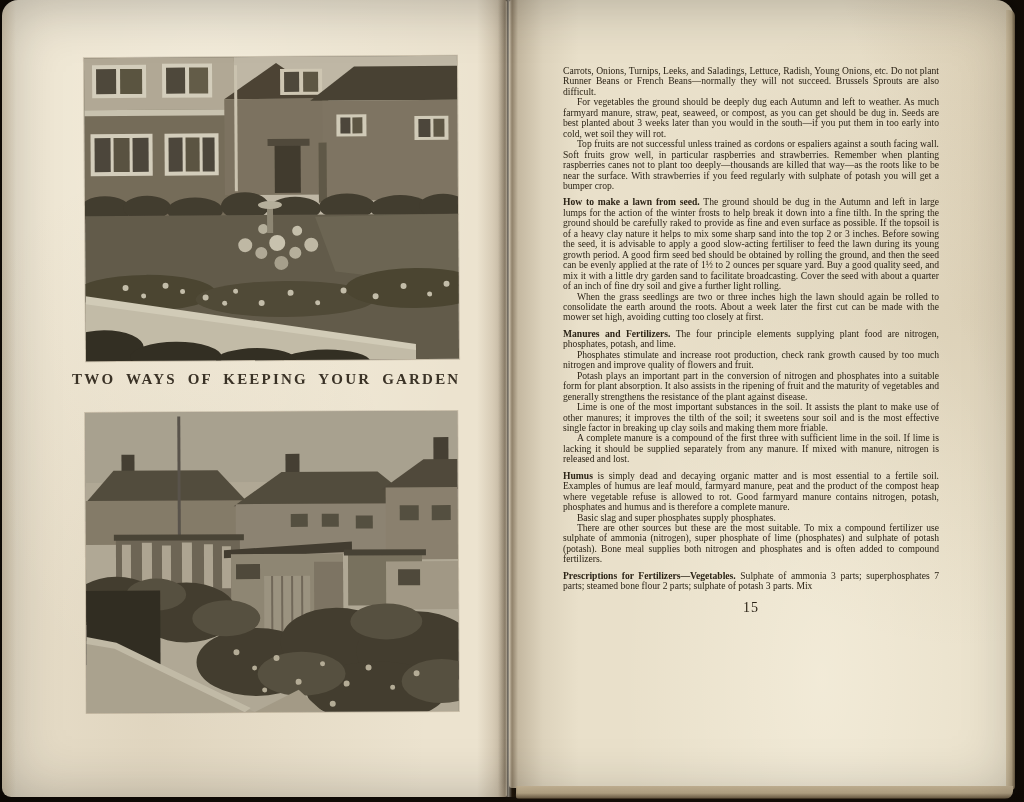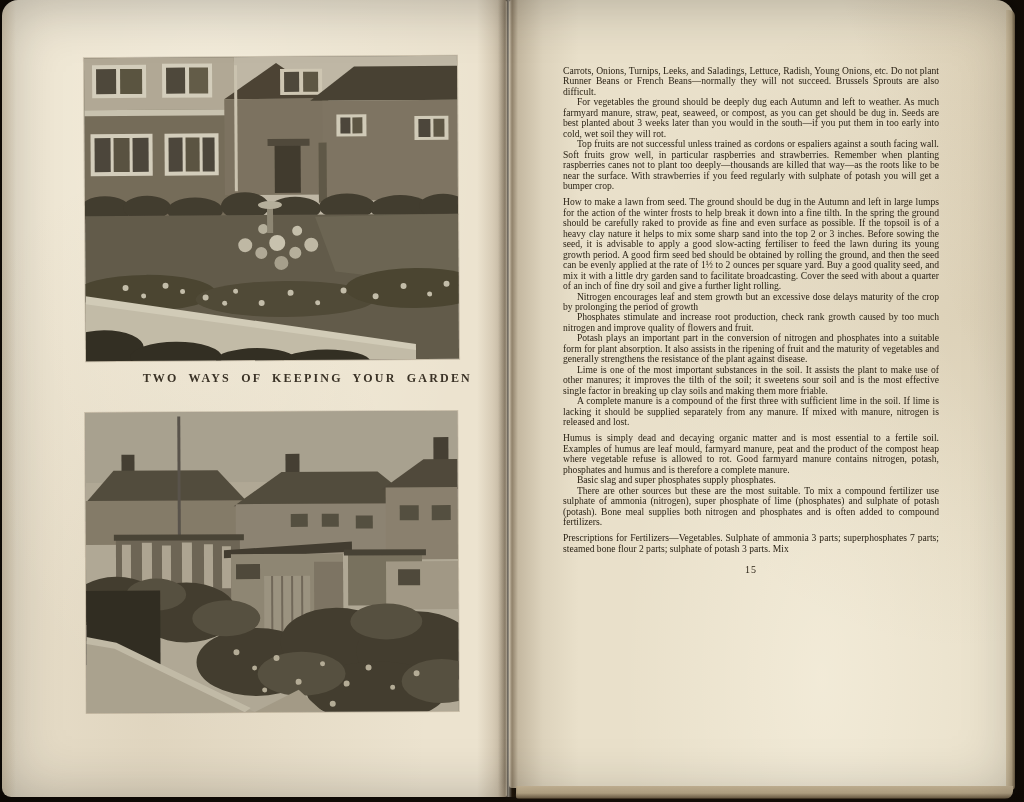--- a/index.html
+++ b/index.html
@@ -49,7 +49,7 @@
   .textcol p{margin:0;}
   .textcol p.pi{text-indent:1.45em;}
   .textcol p.sec{margin-top:6px;}
-  .textcol b{font-weight:normal;}
+  .textcol b{font-weight:bold;}
   .pageno{margin-top:11px;text-align:center;font-size:10px;letter-spacing:1px;}
   
   .vignette{position:absolute;inset:0;pointer-events:none;

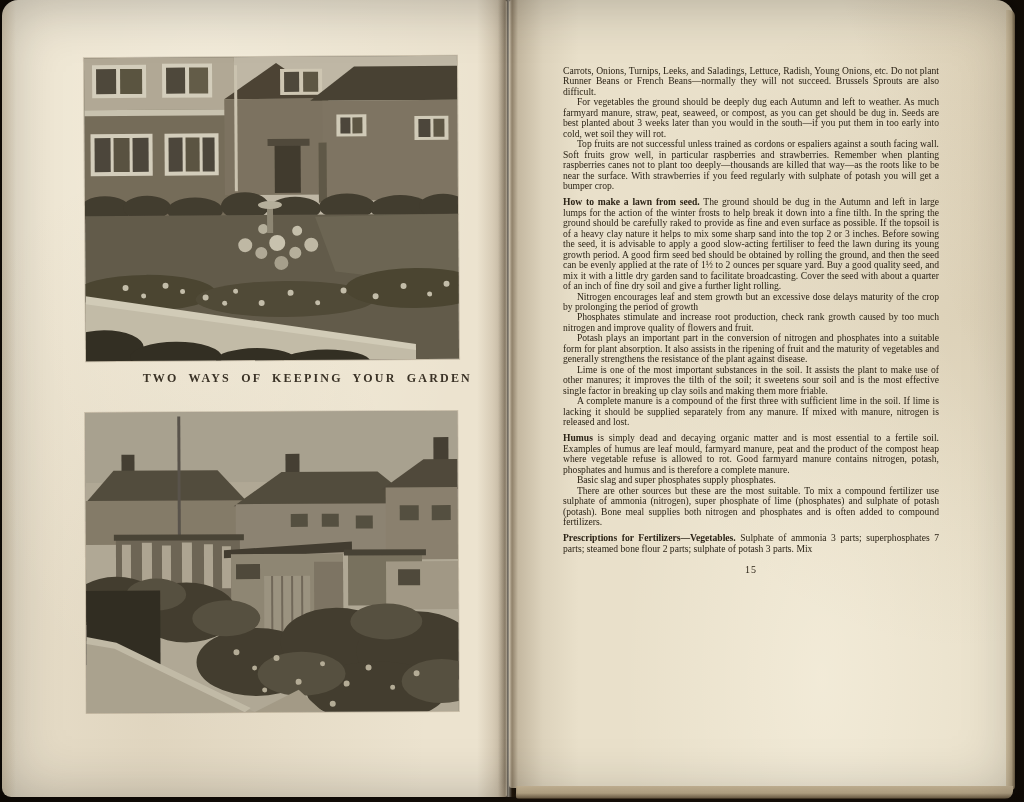--- a/index.html
+++ b/index.html
@@ -265,6 +265,7 @@
       <p class="pi"><span>For vegetables the ground should be deeply dug each Autumn and left to weather. As much farmyard manure, straw, peat, seaweed, or compost, as you can get should be dug in. Seeds are best planted about 3 weeks later than you would in the south—if you put them in too early into cold, wet soil they will rot.</span></p>
       <p class="pi"><span>Top fruits are not successful unless trained as cordons or espaliers against a south facing wall. Soft fruits grow well, in particular raspberries and strawberries. Remember when planting raspberries canes not to plant too deeply—thousands are killed that way—as the roots like to be near the surface. With strawberries if you feed regularly with sulphate of potash you will get a bumper crop.</span></p>
       <p class="p0 sec"><b>How to make a lawn from seed.</b> <span>The ground should be dug in the Autumn and left in large lumps for the action of the winter frosts to help break it down into a fine tilth. In the spring the ground should be carefully raked to provide as fine and even surface as possible. If the topsoil is of a heavy clay nature it helps to mix some sharp sand into the top 2 or 3 inches. Before sowing the seed, it is advisable to apply a good slow-acting fertiliser to feed the lawn during its young growth period. A good firm seed bed should be obtained by rolling the ground, and then the seed can be evenly applied at the rate of 1½ to 2 ounces per square yard. Buy a good quality seed, and mix it with a little dry garden sand to facilitate broadcasting. Cover the seed with about a quarter of an inch of fine dry soil and give a further light rolling.</span></p>
+      <p class="pi"><span>When the grass seedlings are two or three inches high the lawn should again be rolled to consolidate the earth around the roots. About a week later the first cut can be made with the mower set high, avoiding cutting too closely at first.</span></p>
       <p class="pi"><span>Nitrogen encourages leaf and stem growth but an excessive dose delays maturity of the crop by prolonging the period of growth</span></p>
       <p class="pi"><span>Phosphates stimulate and increase root production, check rank growth caused by too much nitrogen and improve quality of flowers and fruit.</span></p>
       <p class="pi"><span>Potash plays an important part in the conversion of nitrogen and phosphates into a suitable form for plant absorption. It also assists in the ripening of fruit and the maturity of vegetables and generally strengthens the resistance of the plant against disease.</span></p>

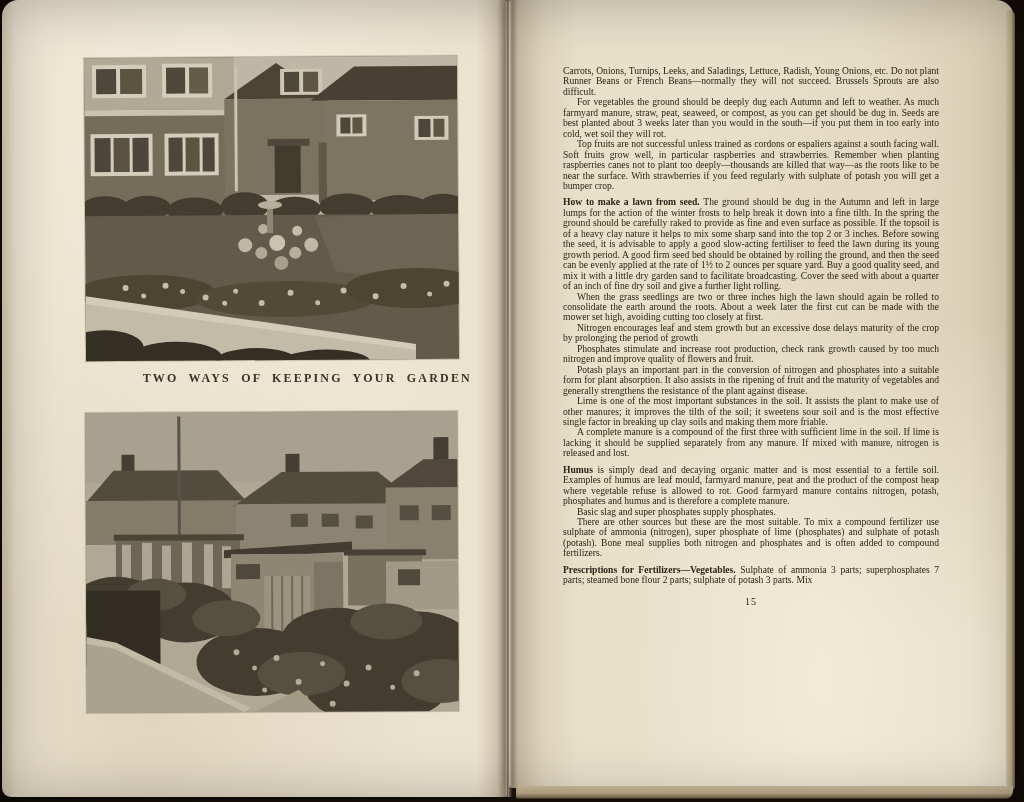--- a/index.html
+++ b/index.html
@@ -266,6 +266,7 @@
       <p class="pi"><span>Top fruits are not successful unless trained as cordons or espaliers against a south facing wall. Soft fruits grow well, in particular raspberries and strawberries. Remember when planting raspberries canes not to plant too deeply—thousands are killed that way—as the roots like to be near the surface. With strawberries if you feed regularly with sulphate of potash you will get a bumper crop.</span></p>
       <p class="p0 sec"><b>How to make a lawn from seed.</b> <span>The ground should be dug in the Autumn and left in large lumps for the action of the winter frosts to help break it down into a fine tilth. In the spring the ground should be carefully raked to provide as fine and even surface as possible. If the topsoil is of a heavy clay nature it helps to mix some sharp sand into the top 2 or 3 inches. Before sowing the seed, it is advisable to apply a good slow-acting fertiliser to feed the lawn during its young growth period. A good firm seed bed should be obtained by rolling the ground, and then the seed can be evenly applied at the rate of 1½ to 2 ounces per square yard. Buy a good quality seed, and mix it with a little dry garden sand to facilitate broadcasting. Cover the seed with about a quarter of an inch of fine dry soil and give a further light rolling.</span></p>
       <p class="pi"><span>When the grass seedlings are two or three inches high the lawn should again be rolled to consolidate the earth around the roots. About a week later the first cut can be made with the mower set high, avoiding cutting too closely at first.</span></p>
+      <p class="p0 sec"><b>Manures and Fertilizers.</b> <span>The four principle elements supplying plant food are nitrogen, phosphates, potash, and lime.</span></p>
       <p class="pi"><span>Nitrogen encourages leaf and stem growth but an excessive dose delays maturity of the crop by prolonging the period of growth</span></p>
       <p class="pi"><span>Phosphates stimulate and increase root production, check rank growth caused by too much nitrogen and improve quality of flowers and fruit.</span></p>
       <p class="pi"><span>Potash plays an important part in the conversion of nitrogen and phosphates into a suitable form for plant absorption. It also assists in the ripening of fruit and the maturity of vegetables and generally strengthens the resistance of the plant against disease.</span></p>

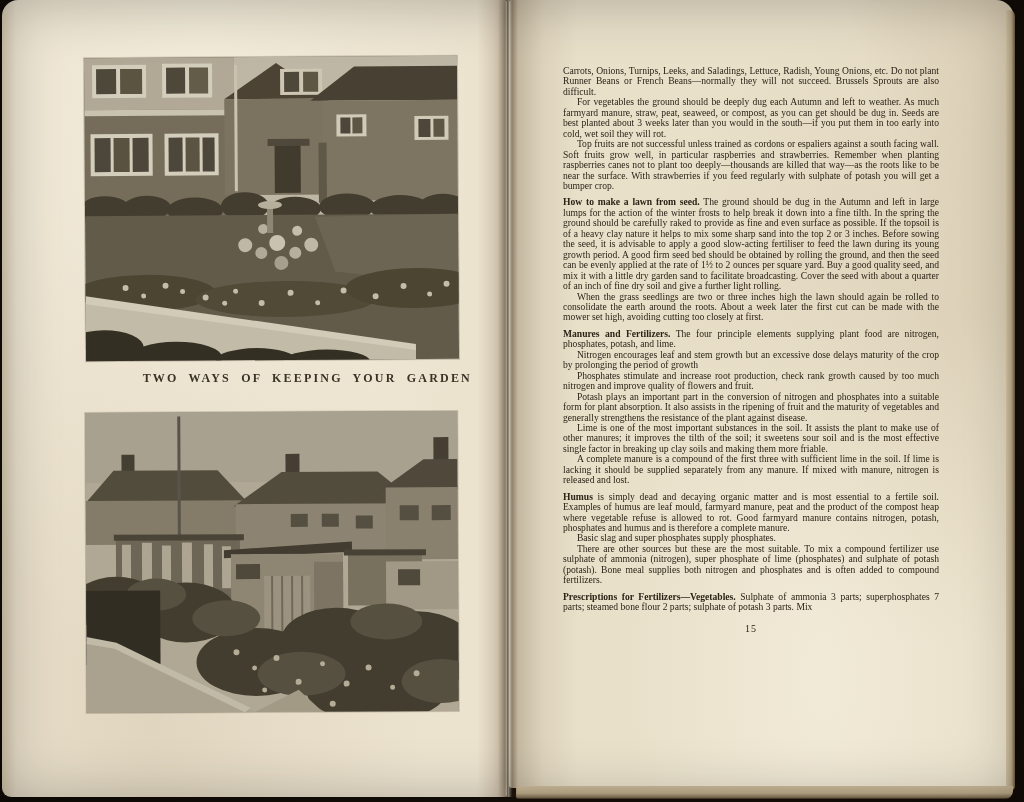--- a/index.html
+++ b/index.html
@@ -267,7 +267,6 @@
       <p class="p0 sec"><b>How to make a lawn from seed.</b> <span>The ground should be dug in the Autumn and left in large lumps for the action of the winter frosts to help break it down into a fine tilth. In the spring the ground should be carefully raked to provide as fine and even surface as possible. If the topsoil is of a heavy clay nature it helps to mix some sharp sand into the top 2 or 3 inches. Before sowing the seed, it is advisable to apply a good slow-acting fertiliser to feed the lawn during its young growth period. A good firm seed bed should be obtained by rolling the ground, and then the seed can be evenly applied at the rate of 1½ to 2 ounces per square yard. Buy a good quality seed, and mix it with a little dry garden sand to facilitate broadcasting. Cover the seed with about a quarter of an inch of fine dry soil and give a further light rolling.</span></p>
       <p class="pi"><span>When the grass seedlings are two or three inches high the lawn should again be rolled to consolidate the earth around the roots. About a week later the first cut can be made with the mower set high, avoiding cutting too closely at first.</span></p>
       <p class="p0 sec"><b>Manures and Fertilizers.</b> <span>The four principle elements supplying plant food are nitrogen, phosphates, potash, and lime.</span></p>
-      <p class="pi"><span>Nitrogen encourages leaf and stem growth but an excessive dose delays maturity of the crop by prolonging the period of growth</span></p>
       <p class="pi"><span>Phosphates stimulate and increase root production, check rank growth caused by too much nitrogen and improve quality of flowers and fruit.</span></p>
       <p class="pi"><span>Potash plays an important part in the conversion of nitrogen and phosphates into a suitable form for plant absorption. It also assists in the ripening of fruit and the maturity of vegetables and generally strengthens the resistance of the plant against disease.</span></p>
       <p class="pi"><span>Lime is one of the most important substances in the soil. It assists the plant to make use of other manures; it improves the tilth of the soil; it sweetens sour soil and is the most effective single factor in breaking up clay soils and making them more friable.</span></p>

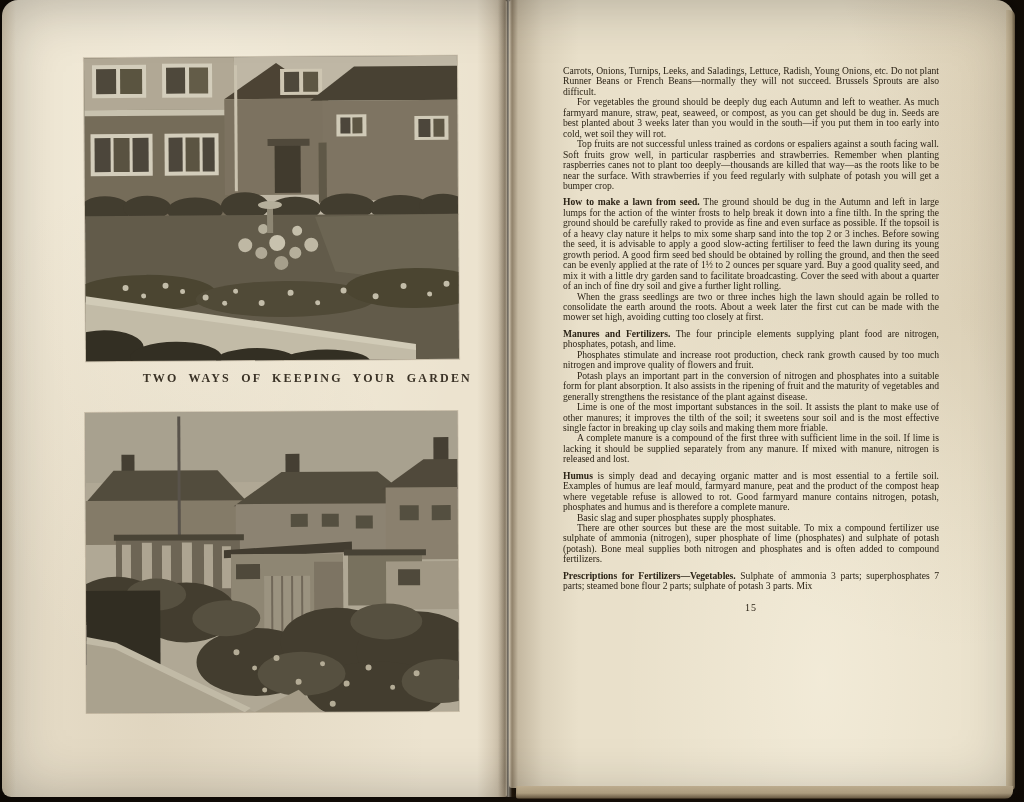--- a/index.html
+++ b/index.html
@@ -41,8 +41,8 @@
   .photo svg{display:block;}
   .photo-top{left:83px;top:57px;width:373px;height:303px;transform:rotate(-.4deg);}
   .photo-bottom{left:84px;top:412px;width:372px;height:300px;transform:rotate(-.3deg);}
-  .caption{position:absolute;left:70px;top:371px;width:400px;text-align:right;
-    font-weight:bold;font-size:12px;letter-spacing:2.2px;word-spacing:5px;color:#3a3226;}
+  .caption{position:absolute;left:70px;top:371px;width:400px;text-align:left;
+    font-weight:bold;font-size:15px;letter-spacing:2.2px;word-spacing:5px;color:#3a3226;}
   
   .textcol{position:absolute;left:54px;top:66px;width:376px;color:#2b2316;
     font-size:9.6px;line-height:10.45px;text-align:justify;}

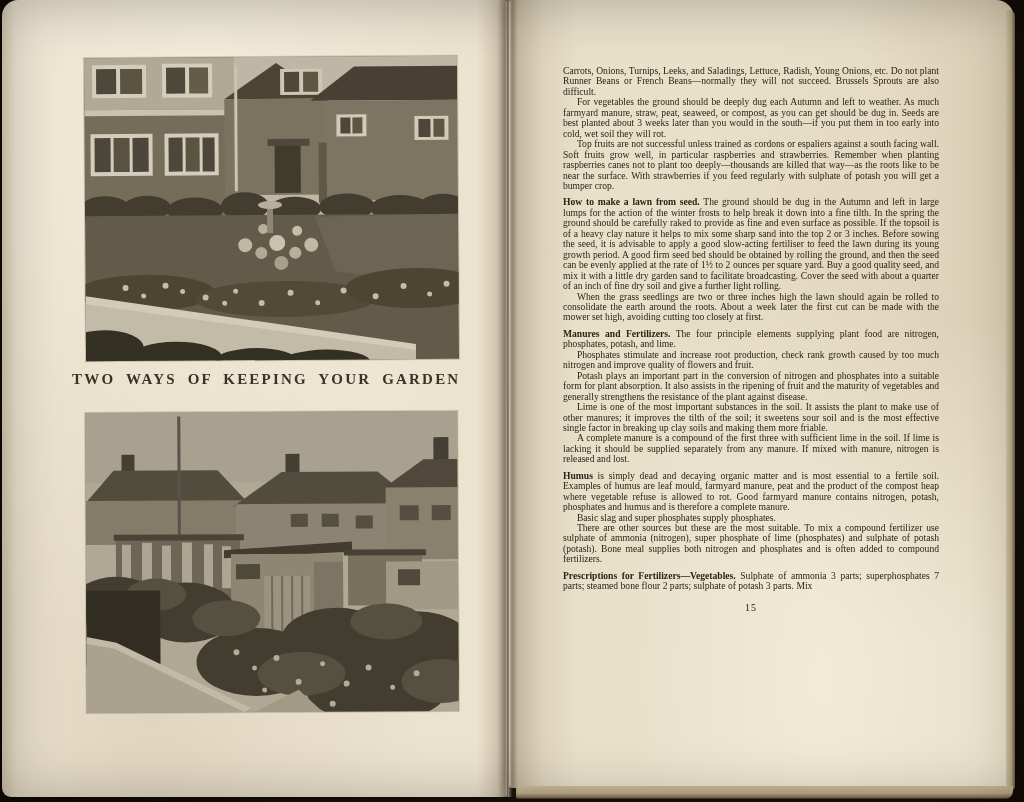--- a/index.html
+++ b/index.html
@@ -50,7 +50,7 @@
   .textcol p.pi{text-indent:1.45em;}
   .textcol p.sec{margin-top:6px;}
   .textcol b{font-weight:bold;}
-  .pageno{margin-top:11px;text-align:center;font-size:10px;letter-spacing:1px;}
+  .pageno{margin-top:11px;text-align:center;font-size:14px;letter-spacing:1px;}
   
   .vignette{position:absolute;inset:0;pointer-events:none;
     box-shadow:inset 0 0 60px rgba(0,0,0,.28);}

